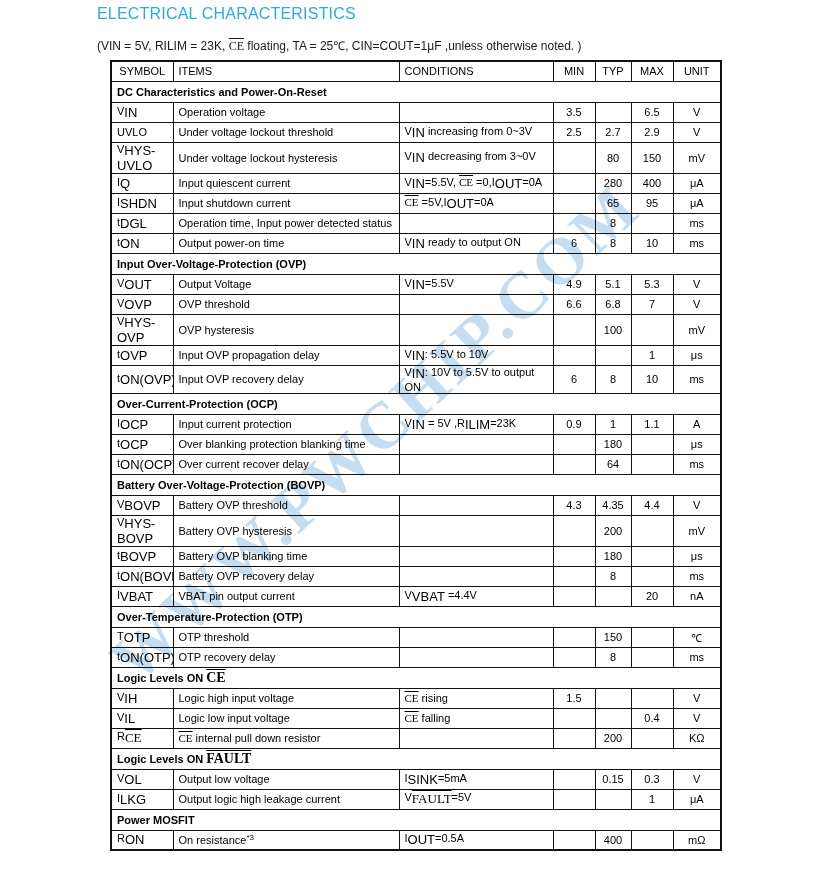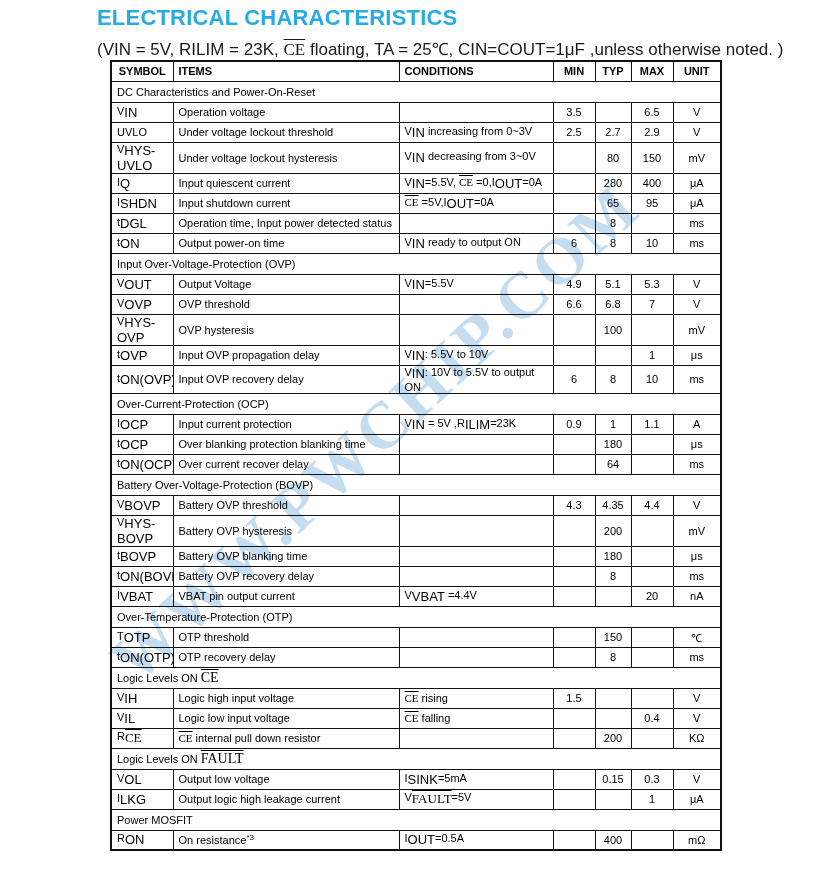--- a/index.html
+++ b/index.html
@@ -11,7 +11,7 @@
   }
   .page-title {
     position:absolute; left:97px; top:5px; margin:0;
-    font-size:22px; font-weight:bold; letter-spacing:0.2px;
+    font-size:16px; font-weight:normal; letter-spacing:0.2px;
     color:#29abe2;
   }
   .conditions-note {

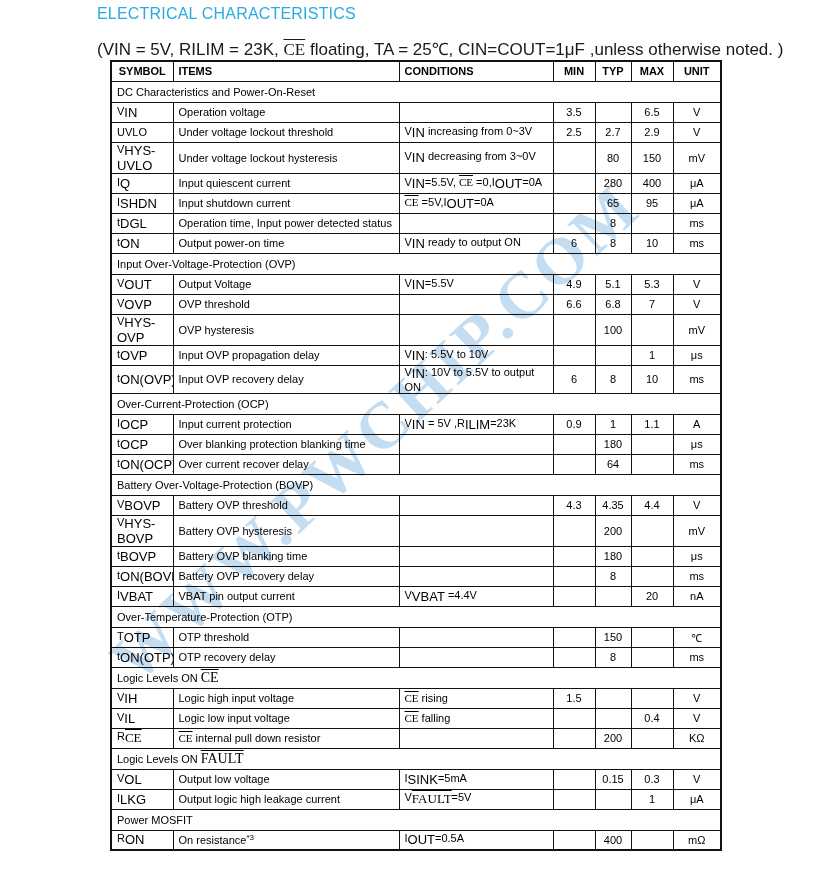--- a/index.html
+++ b/index.html
@@ -16,7 +16,7 @@
   }
   .conditions-note {
     position:absolute; left:97px; top:37px; margin:0;
-    font-size:17px; color:#1a1a1a; white-space:nowrap;
+    font-size:12px; color:#1a1a1a; white-space:nowrap;
   }
   .tablewrap { position:absolute; left:110px; top:60px; z-index:2; }
   table.spec {

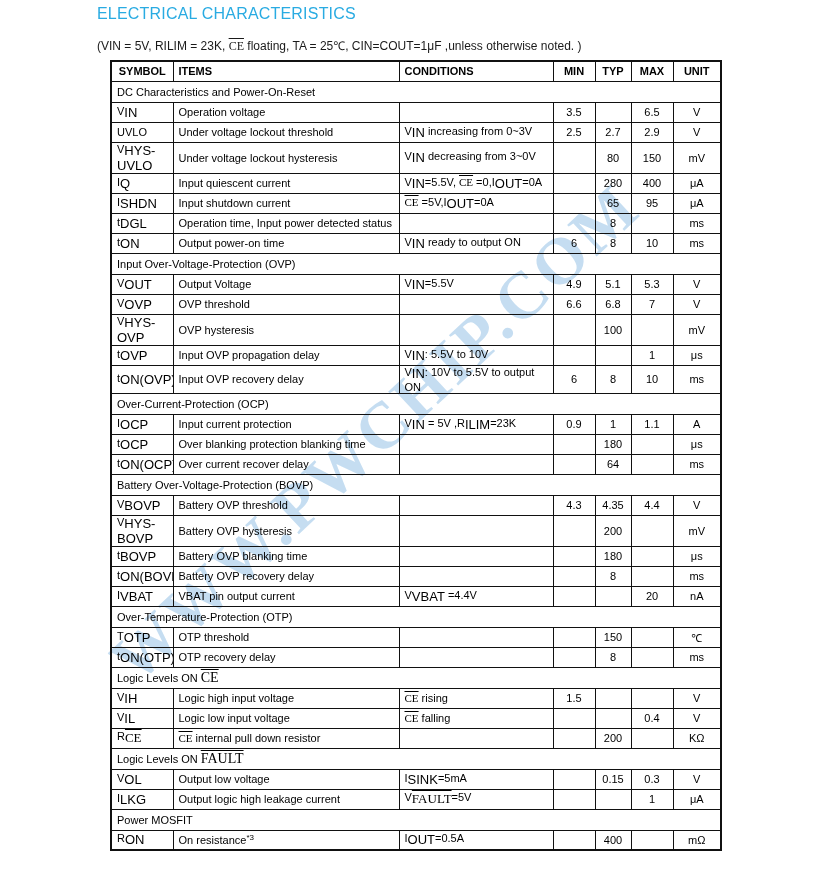--- a/index.html
+++ b/index.html
@@ -27,7 +27,7 @@
     border:1px solid #111; padding:0 5px; height:20px;
     overflow:hidden; background:transparent;
   }
-  thead th { height:21px; font-weight:bold; }
+  thead th { height:21px; font-weight:normal; }
   th.c0, th.c3, th.c4, th.c5, th.c6 { text-align:center; }
   th.c1, th.c2 { text-align:left; }
   .c0 { width:62px; } .c1 { width:226px; } .c2 { width:154px; }

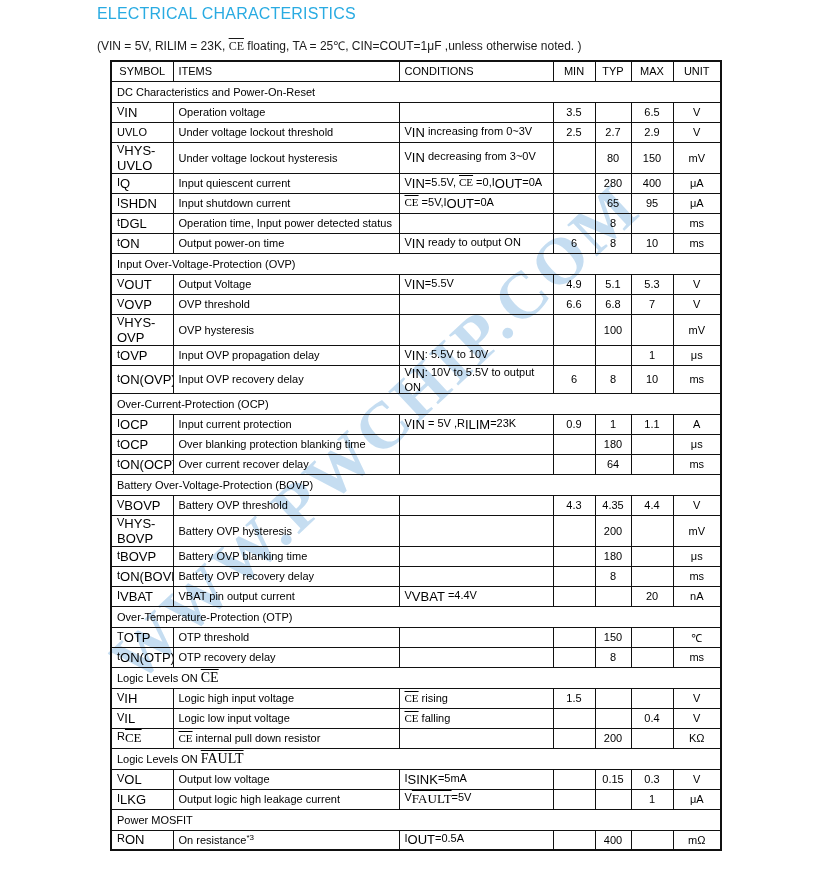--- a/index.html
+++ b/index.html
@@ -34,7 +34,7 @@
   .c3 { width:42px; } .c4 { width:36px; } .c5 { width:42px; } .c6 { width:48px; }
   td { text-align:left; }
   td.num { text-align:center; }
-  tr.section td { font-weight:normal; height:21px; }
+  tr.section td { font-weight:bold; height:21px; }
   .sub { font-size:13px; vertical-align:-2px; }
   .sup { font-size:8px; vertical-align:4px; }
   .over {

